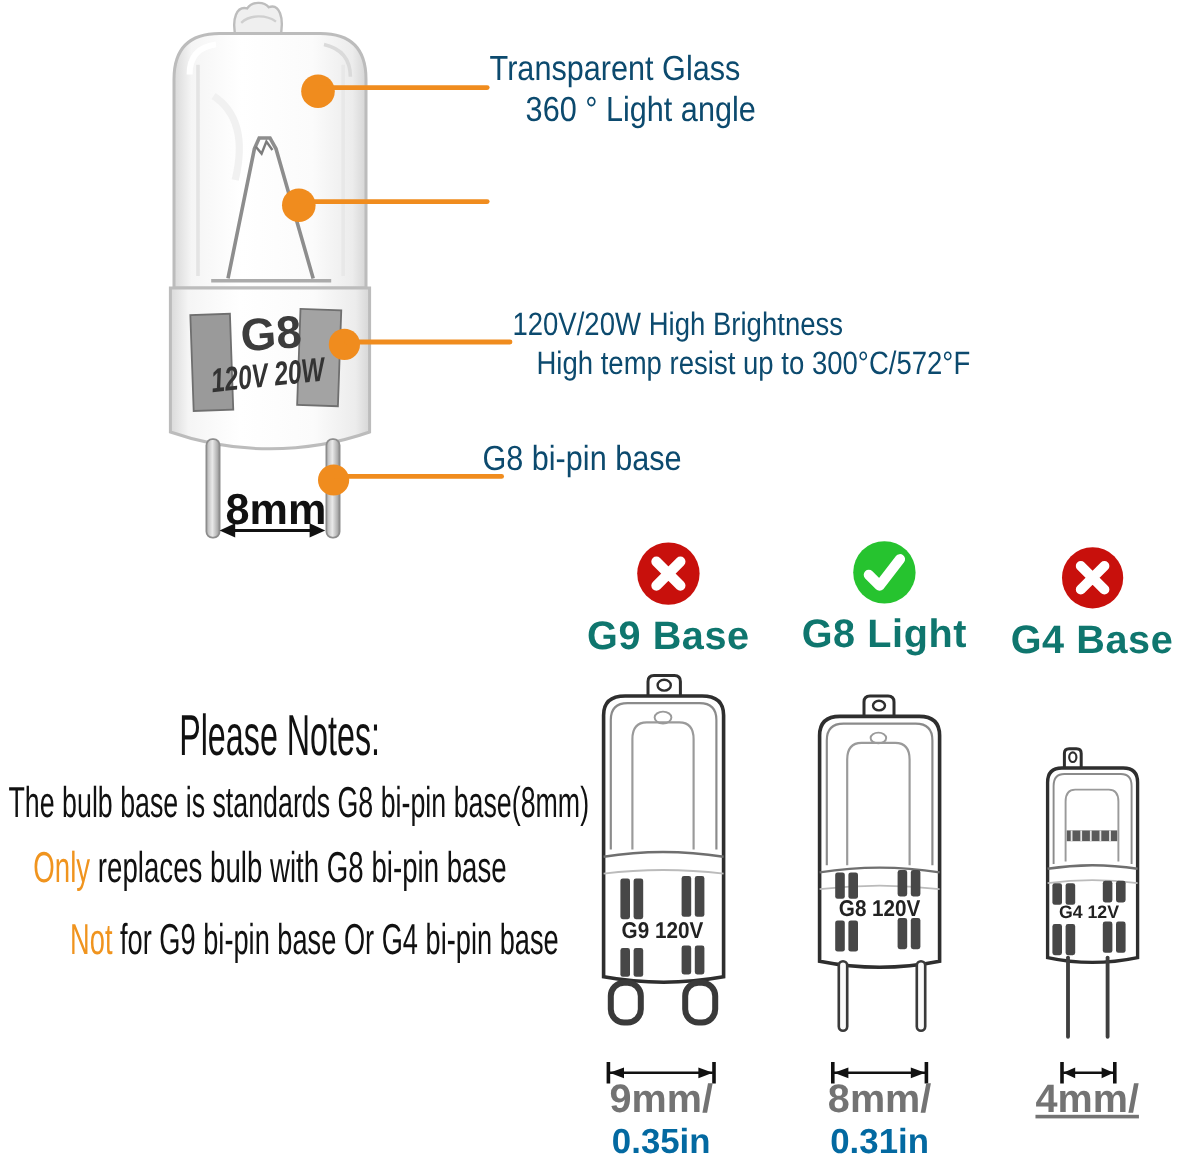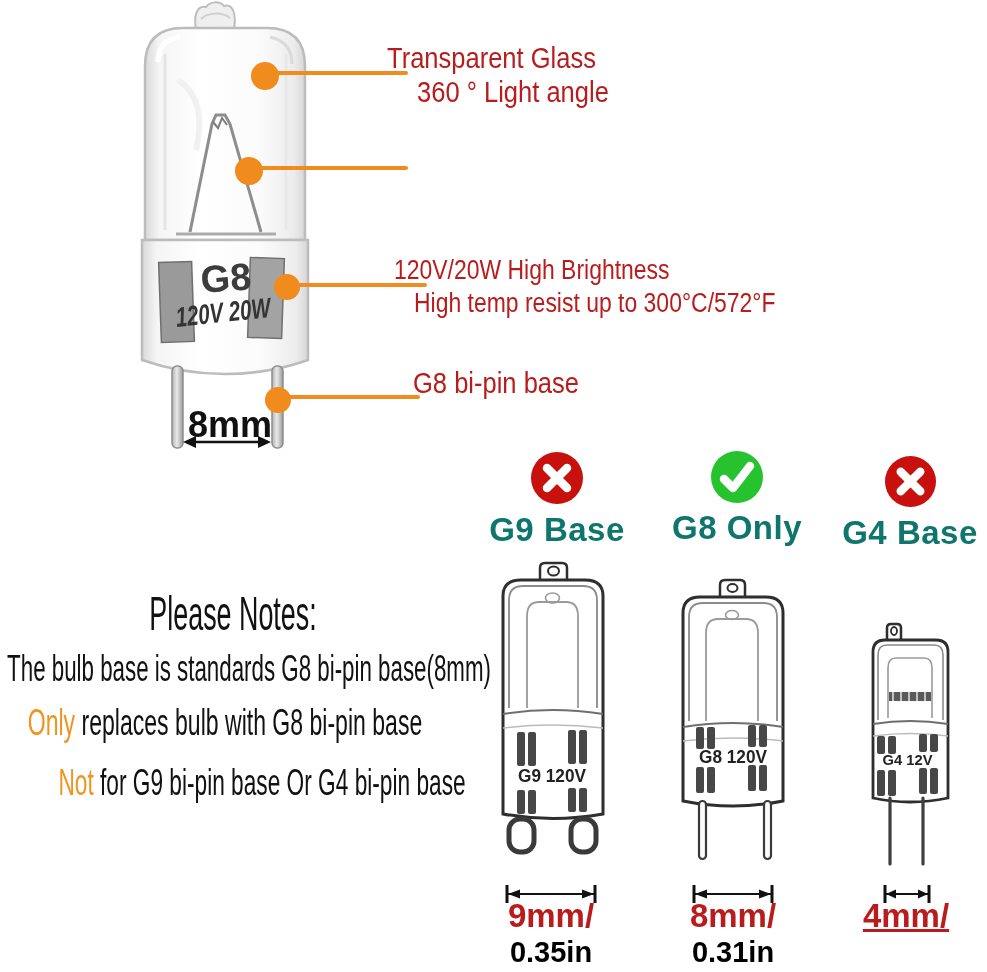--- a/index.html
+++ b/index.html
@@ -6,7 +6,7 @@
   .canvas{position:relative;width:987px;height:972px;background:#ffffff;overflow:hidden;
           font-family:"Liberation Sans","DejaVu Sans",sans-serif;color:#161616;}
   
-  .co{position:absolute;white-space:nowrap;color:#b91c1c;}
+  .co{position:absolute;white-space:nowrap;color:#0c4a6e;margin-left:21px;}
   .co .ln{font-size:29px;line-height:34px;}
   .co .sq{display:inline-block;transform:scaleX(0.88);transform-origin:0 50%;white-space:nowrap;}
   .co.small .ln{font-size:27px;line-height:33px;}

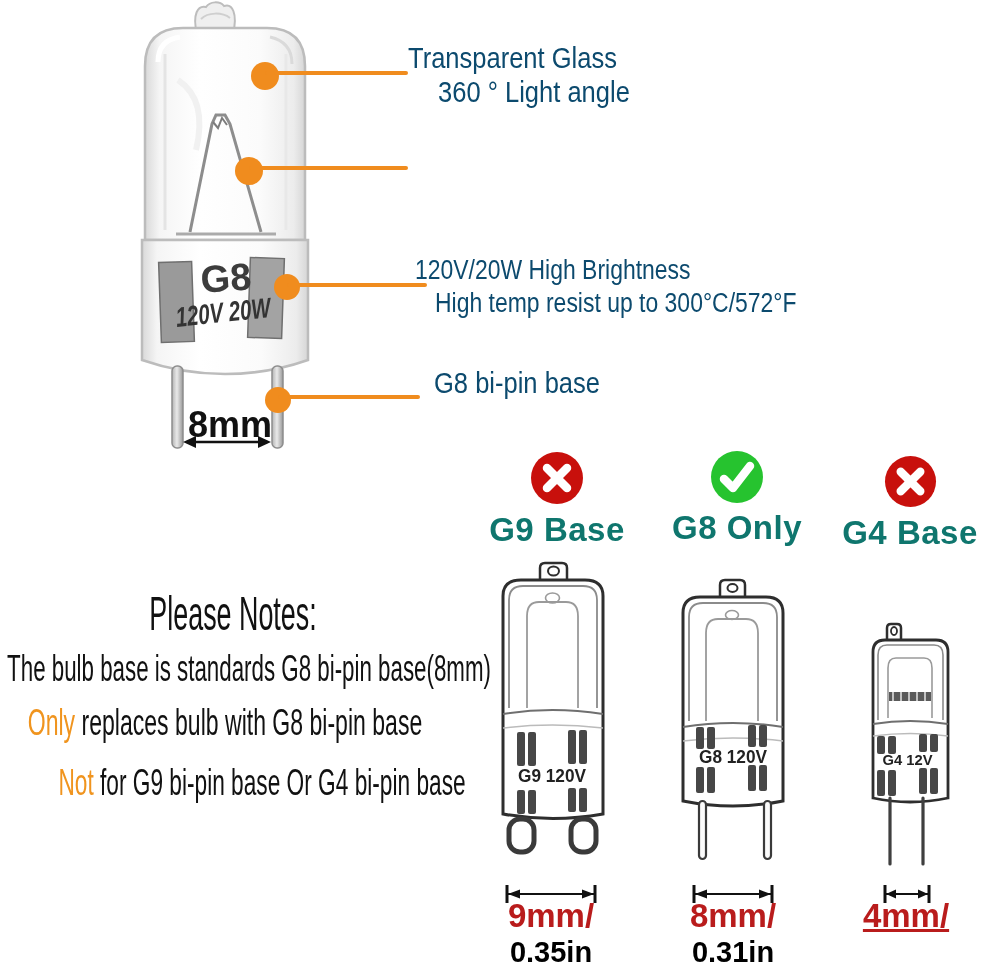--- a/index.html
+++ b/index.html
@@ -99,7 +99,7 @@
     <div class="ln"><span class="sq">Transparent Glass</span></div>
     <div class="ln" style="padding-left:30px;"><span class="sq">360 ° Light angle</span></div>
   </div>
-  <div class="co small" style="left:394px;top:254px;">
+  <div class="co small" style="left:406px;top:254px;">
     <div class="ln"><span class="sq">120V/20W High Brightness</span></div>
     <div class="ln" style="padding-left:20px;"><span class="sq">High temp resist up to 300°C/572°F</span></div>
   </div>

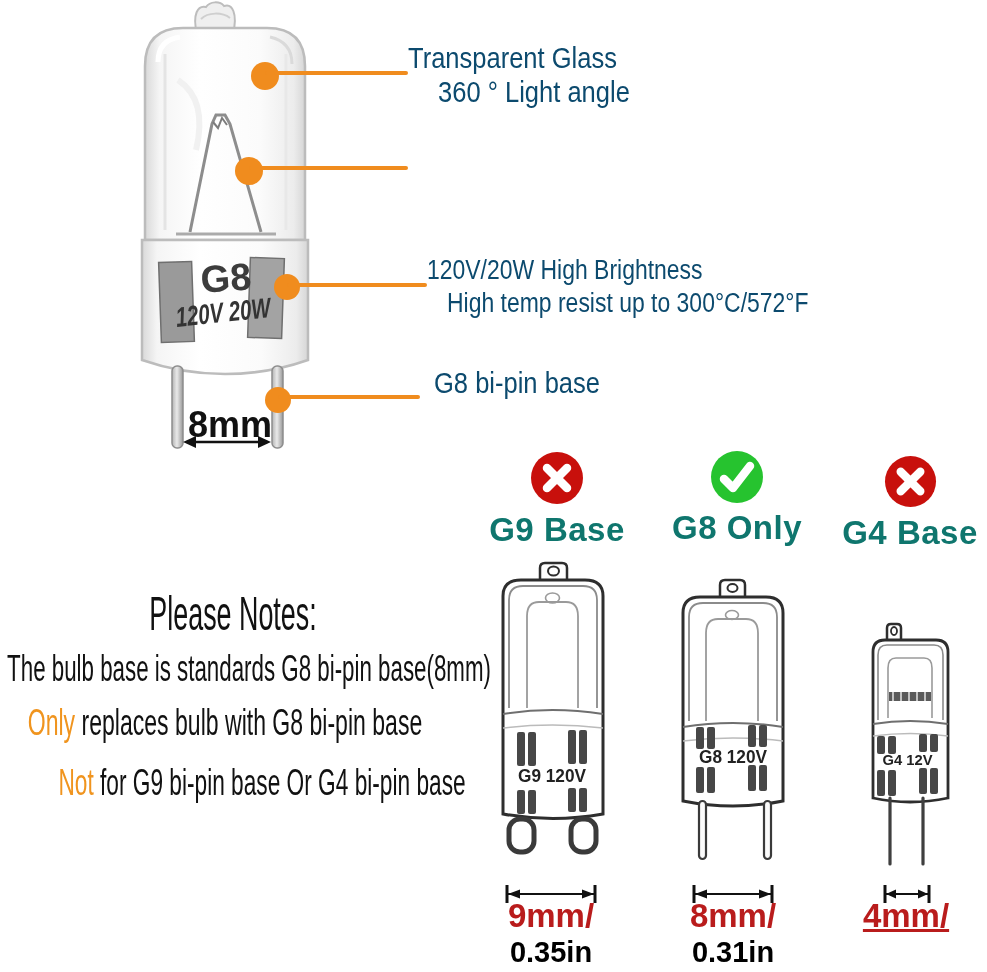--- a/index.html
+++ b/index.html
@@ -103,7 +103,7 @@
     <div class="ln"><span class="sq">120V/20W High Brightness</span></div>
     <div class="ln" style="padding-left:20px;"><span class="sq">High temp resist up to 300°C/572°F</span></div>
   </div>
-  <div class="co" style="left:413px;top:366px;">
+  <div class="co" style="left:381px;top:366px;">
     <div class="ln"><span class="sq">G8 bi-pin base</span></div>
   </div>
 

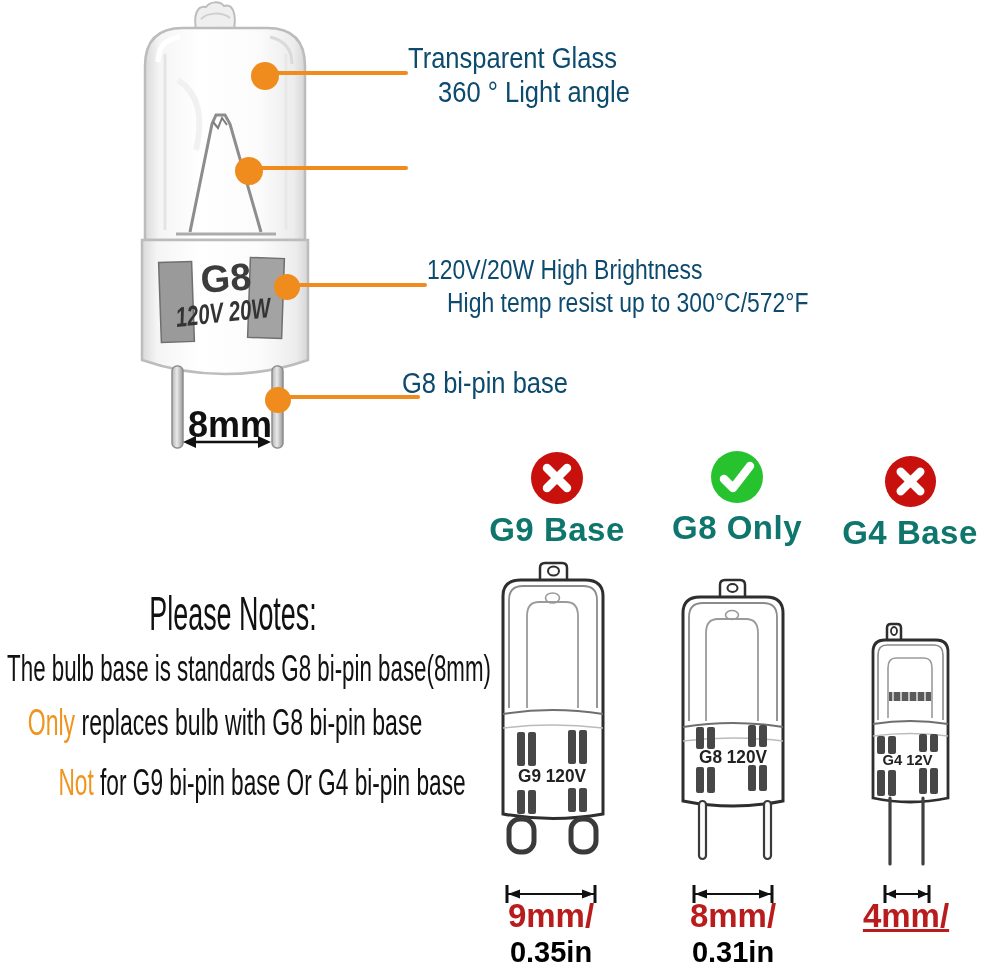--- a/index.html
+++ b/index.html
@@ -120,7 +120,7 @@
     <path d="M17,17 L37,37 M37,17 L17,37" stroke="#fff" stroke-width="8.5" stroke-linecap="round"></path>
   </svg>
   <div class="opt-label" style="left:472px;top:511px;">G9 Base</div>
-  <div class="opt-label" style="left:652px;top:509px;">G8 Only</div>
+  <div class="opt-label" style="left:652px;top:509px;">G8 Light</div>
   <div class="opt-label" style="left:825px;top:514px;">G4 Base</div>
 
   <div class="nline ntitle" style="left:233px;top:586px;--s:0.56;">

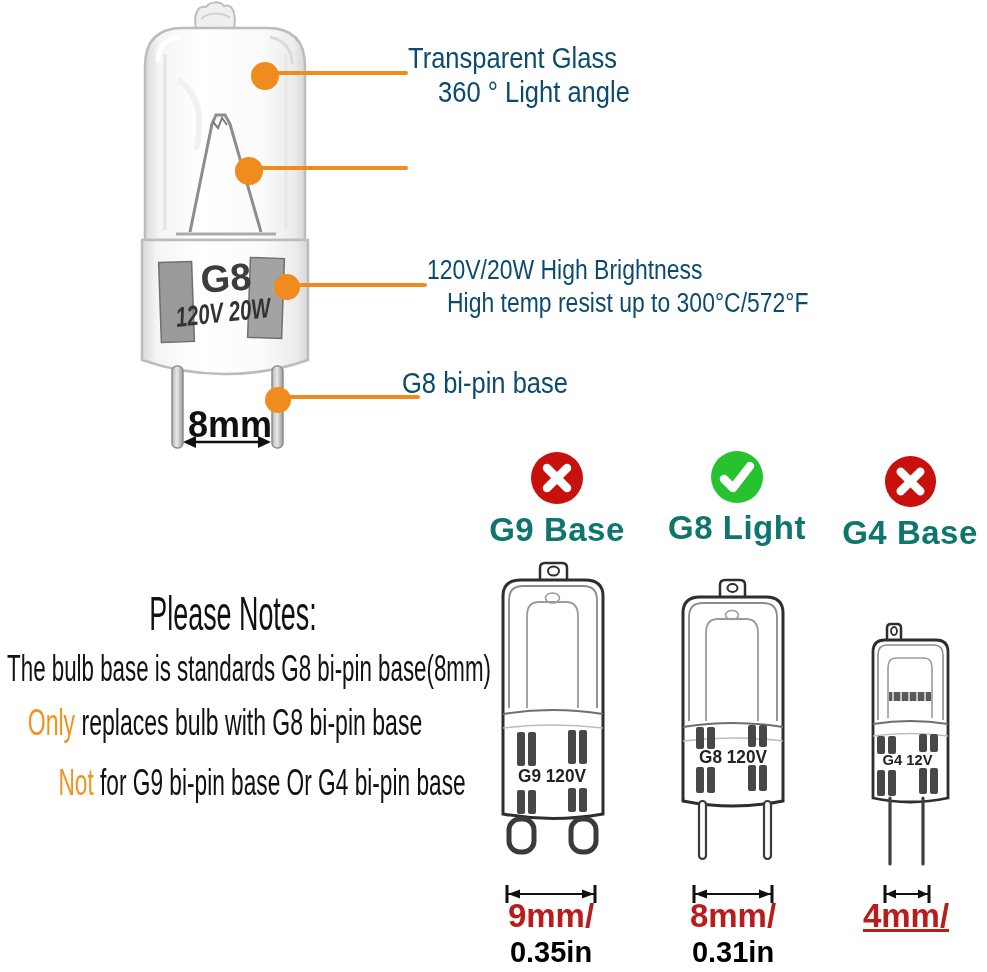--- a/index.html
+++ b/index.html
@@ -24,7 +24,7 @@
   .ntitle{font-size:48px;}
   .em{color:#F0941E;}
   
-  .mm{position:absolute;width:150px;text-align:center;font-weight:bold;font-size:33px;line-height:36px;color:#b91c1c;}
+  .mm{position:absolute;width:150px;text-align:center;font-weight:bold;font-size:33px;line-height:36px;color:#737373;}
   .inch{position:absolute;width:150px;text-align:center;font-weight:bold;font-size:29px;color:#000000;}
   svg{position:absolute;overflow:visible;}
   svg text{font-family:"Liberation Sans","DejaVu Sans",sans-serif;}

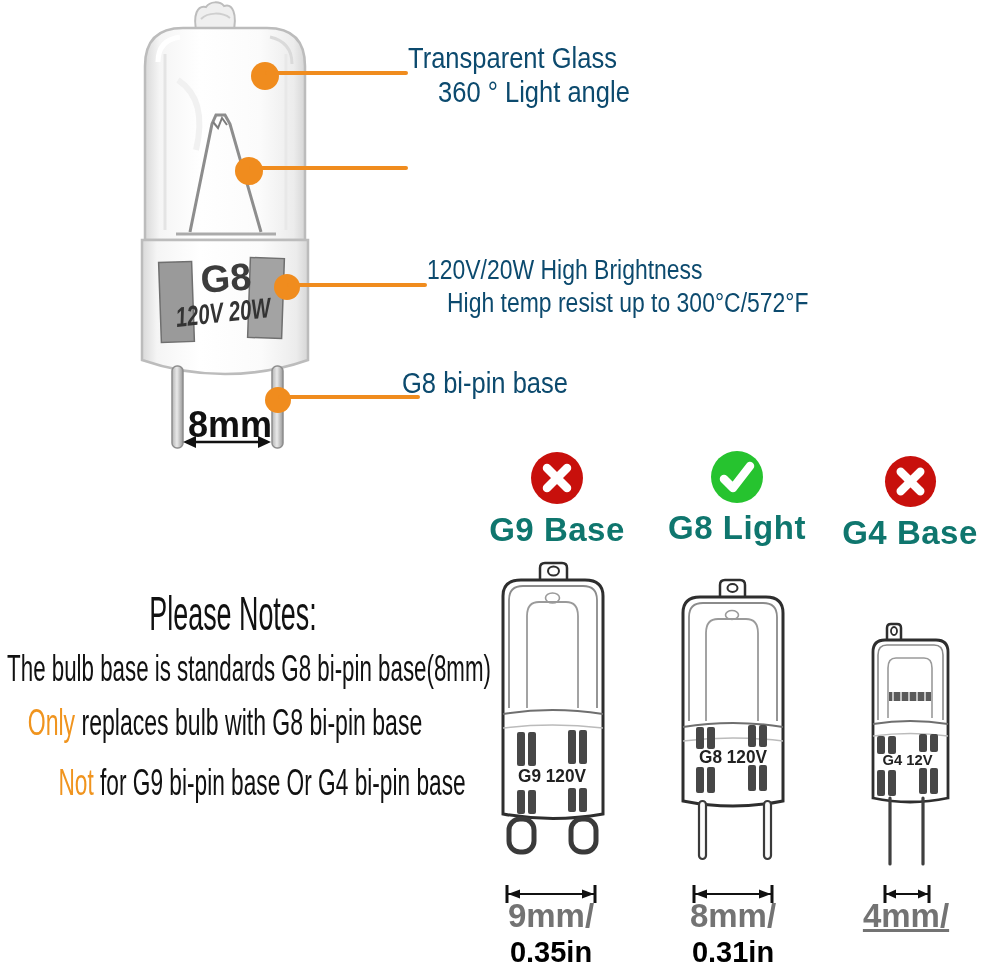--- a/index.html
+++ b/index.html
@@ -25,7 +25,7 @@
   .em{color:#F0941E;}
   
   .mm{position:absolute;width:150px;text-align:center;font-weight:bold;font-size:33px;line-height:36px;color:#737373;}
-  .inch{position:absolute;width:150px;text-align:center;font-weight:bold;font-size:29px;color:#000000;}
+  .inch{position:absolute;width:150px;text-align:center;font-weight:bold;font-size:29px;color:#0369a1;}
   svg{position:absolute;overflow:visible;}
   svg text{font-family:"Liberation Sans","DejaVu Sans",sans-serif;}
 </style>

